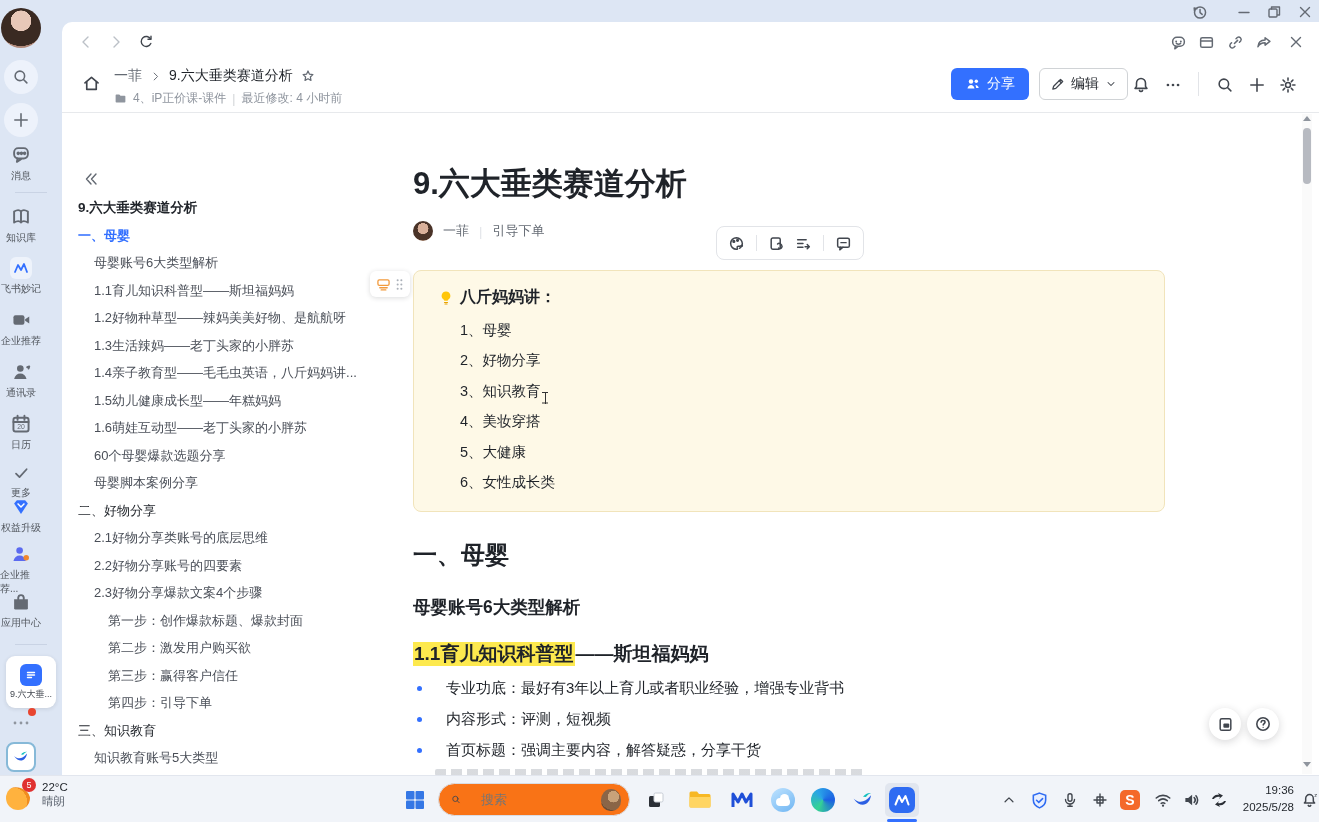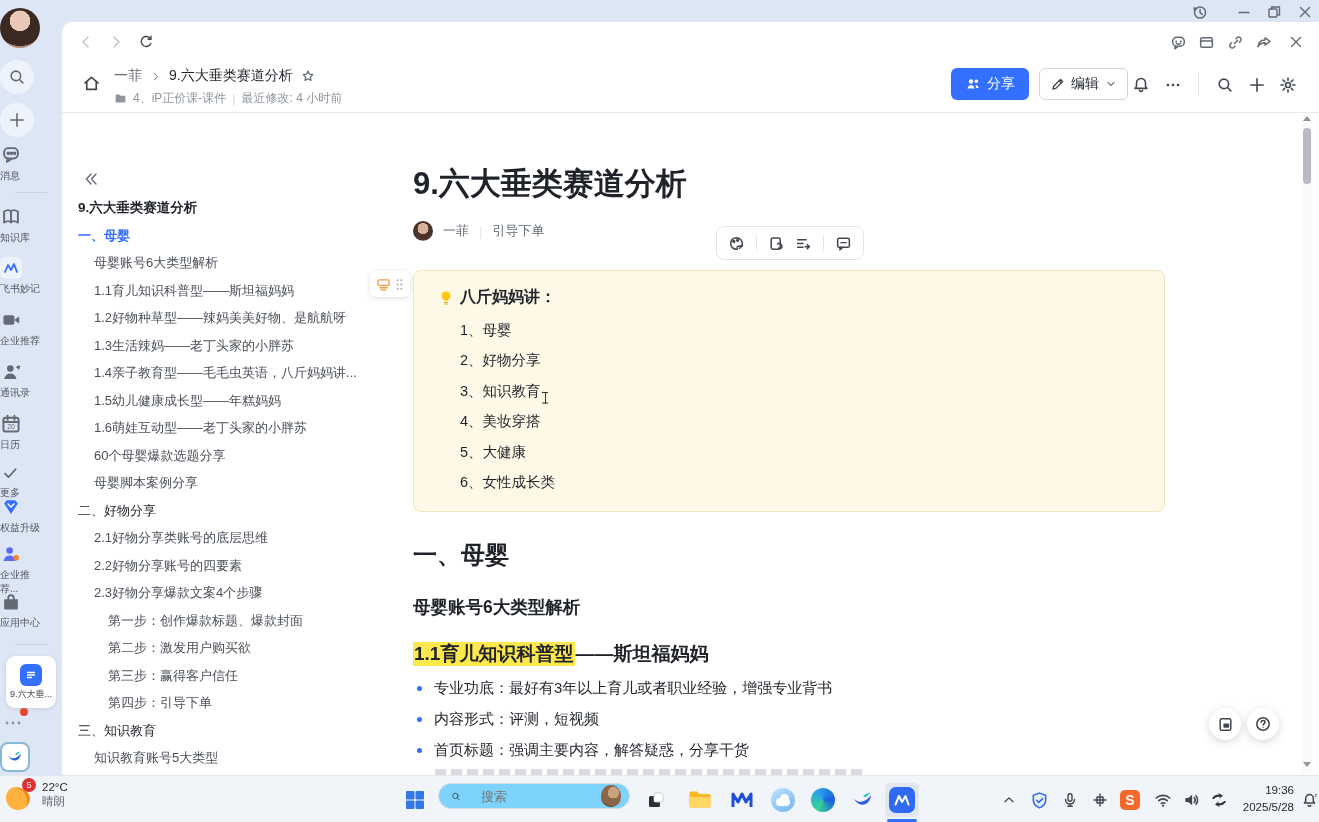--- a/index.html
+++ b/index.html
@@ -14,7 +14,7 @@
 
   
   .rail { position:absolute; left:0; top:0; width:62px; height:775px; }
-  .rail-item { position:absolute; left:0; width:42px; display:flex; flex-direction:column; gap:3px; color:#51565d; font-size:10px; }
+  .rail-item { position:absolute; left:0; width:42px; display:flex; flex-direction:column; align-items:center; gap:3px; color:#51565d; font-size:10px; }
   .rail-circle { width:34px; height:34px; border-radius:50%; background:#edf2fb; display:flex; align-items:center; justify-content:center; }
   .rail-divider { position:absolute; left:15px; width:32px; height:1px; background:#c9d3e4; }
   .rail-active-box { position:absolute; left:6px; width:50px; height:52px; background:#fff; border-radius:9px; box-shadow:0 1px 4px rgba(31,35,41,.12); display:flex; flex-direction:column; align-items:center; justify-content:center; gap:2px; font-size:9px; color:#41464e; }

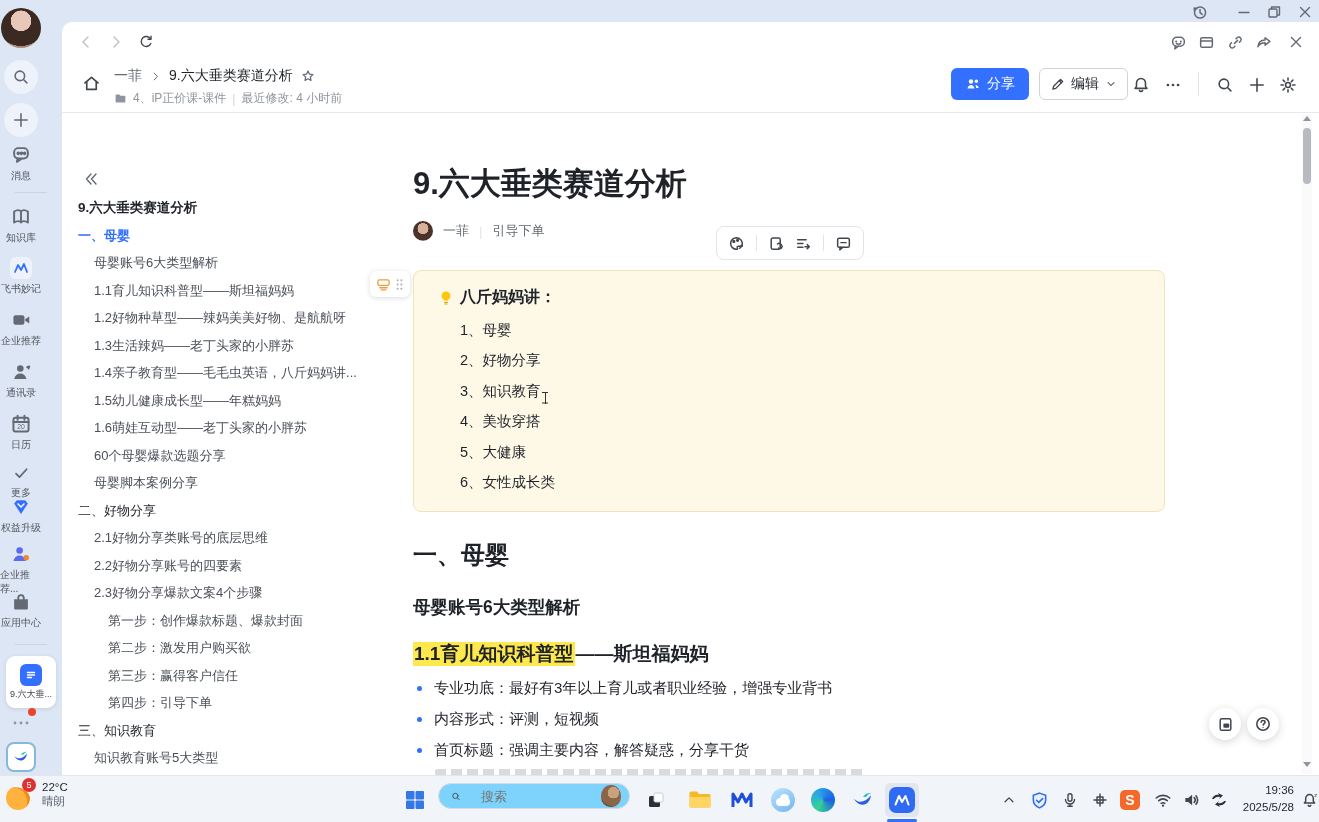--- a/index.html
+++ b/index.html
@@ -59,7 +59,7 @@
   .doc-h3 { position:absolute; left:413px; top:595px; font-size:17.5px; font-weight:bold; }
   .doc-h3b { position:absolute; left:413px; top:641px; font-size:19px; font-weight:bold; }
   .hl { background:#fde94e; padding:1px 2px 2px 1px; }
-  .bullet-row { position:absolute; left:417px; display:flex; align-items:center; gap:12px; font-size:15px; color:#1f2329; }
+  .bullet-row { position:absolute; left:417px; display:flex; align-items:center; gap:24px; font-size:15px; color:#1f2329; }
   .bullet-dot { width:5px; height:5px; border-radius:50%; background:#3370ff; flex:none; }
   .clipped-line { position:absolute; left:435px; top:769px; width:430px; height:7px; border-radius:2px; background:repeating-linear-gradient(90deg,#b9bdc4 0 11px,transparent 11px 16px); opacity:.55; overflow:hidden; }
 

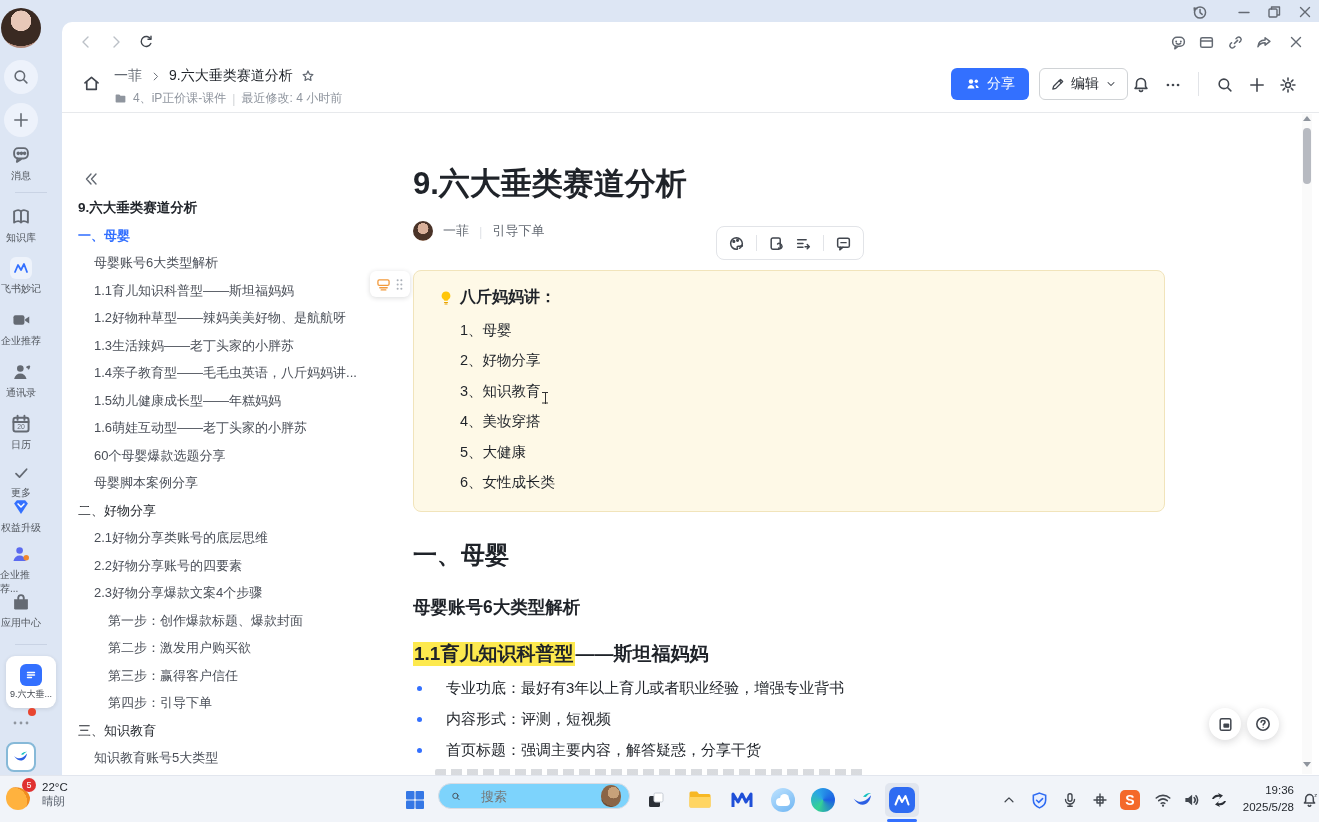--- a/index.html
+++ b/index.html
@@ -78,7 +78,7 @@
   
   .taskbar { position:absolute; left:0; top:775px; width:1319px; height:47px; background:#f1f4f9; border-top:1px solid #e2e6ee; }
   .tb-item { position:absolute; top:7px; width:34px; height:34px; display:flex; align-items:center; justify-content:center; border-radius:5px; }
-  .search-pill { position:absolute; left:438px; top:7px; width:192px; height:26px; background:#7dd3fc; border:1px solid #d9dce3; border-radius:17px; display:flex; align-items:center; padding:0 8px 0 12px; gap:20px; }
+  .search-pill { position:absolute; left:438px; top:7px; width:192px; height:33px; background:#f97316; border:1px solid #d9dce3; border-radius:17px; display:flex; align-items:center; padding:0 8px 0 12px; gap:20px; }
   .search-pill input { border:none; outline:none; flex:1; font-size:13px; color:#1f2329; background:transparent; width:100px; font-family:inherit; }
   .otter { width:30px; height:22px; border-radius:50% 50% 45% 45%; background:radial-gradient(circle at 62% 35%, #c8a27a 0 30%, #8a6547 31% 70%, #6e4e36 71%); }
   .active-cell { background:#e1e6ef; }

